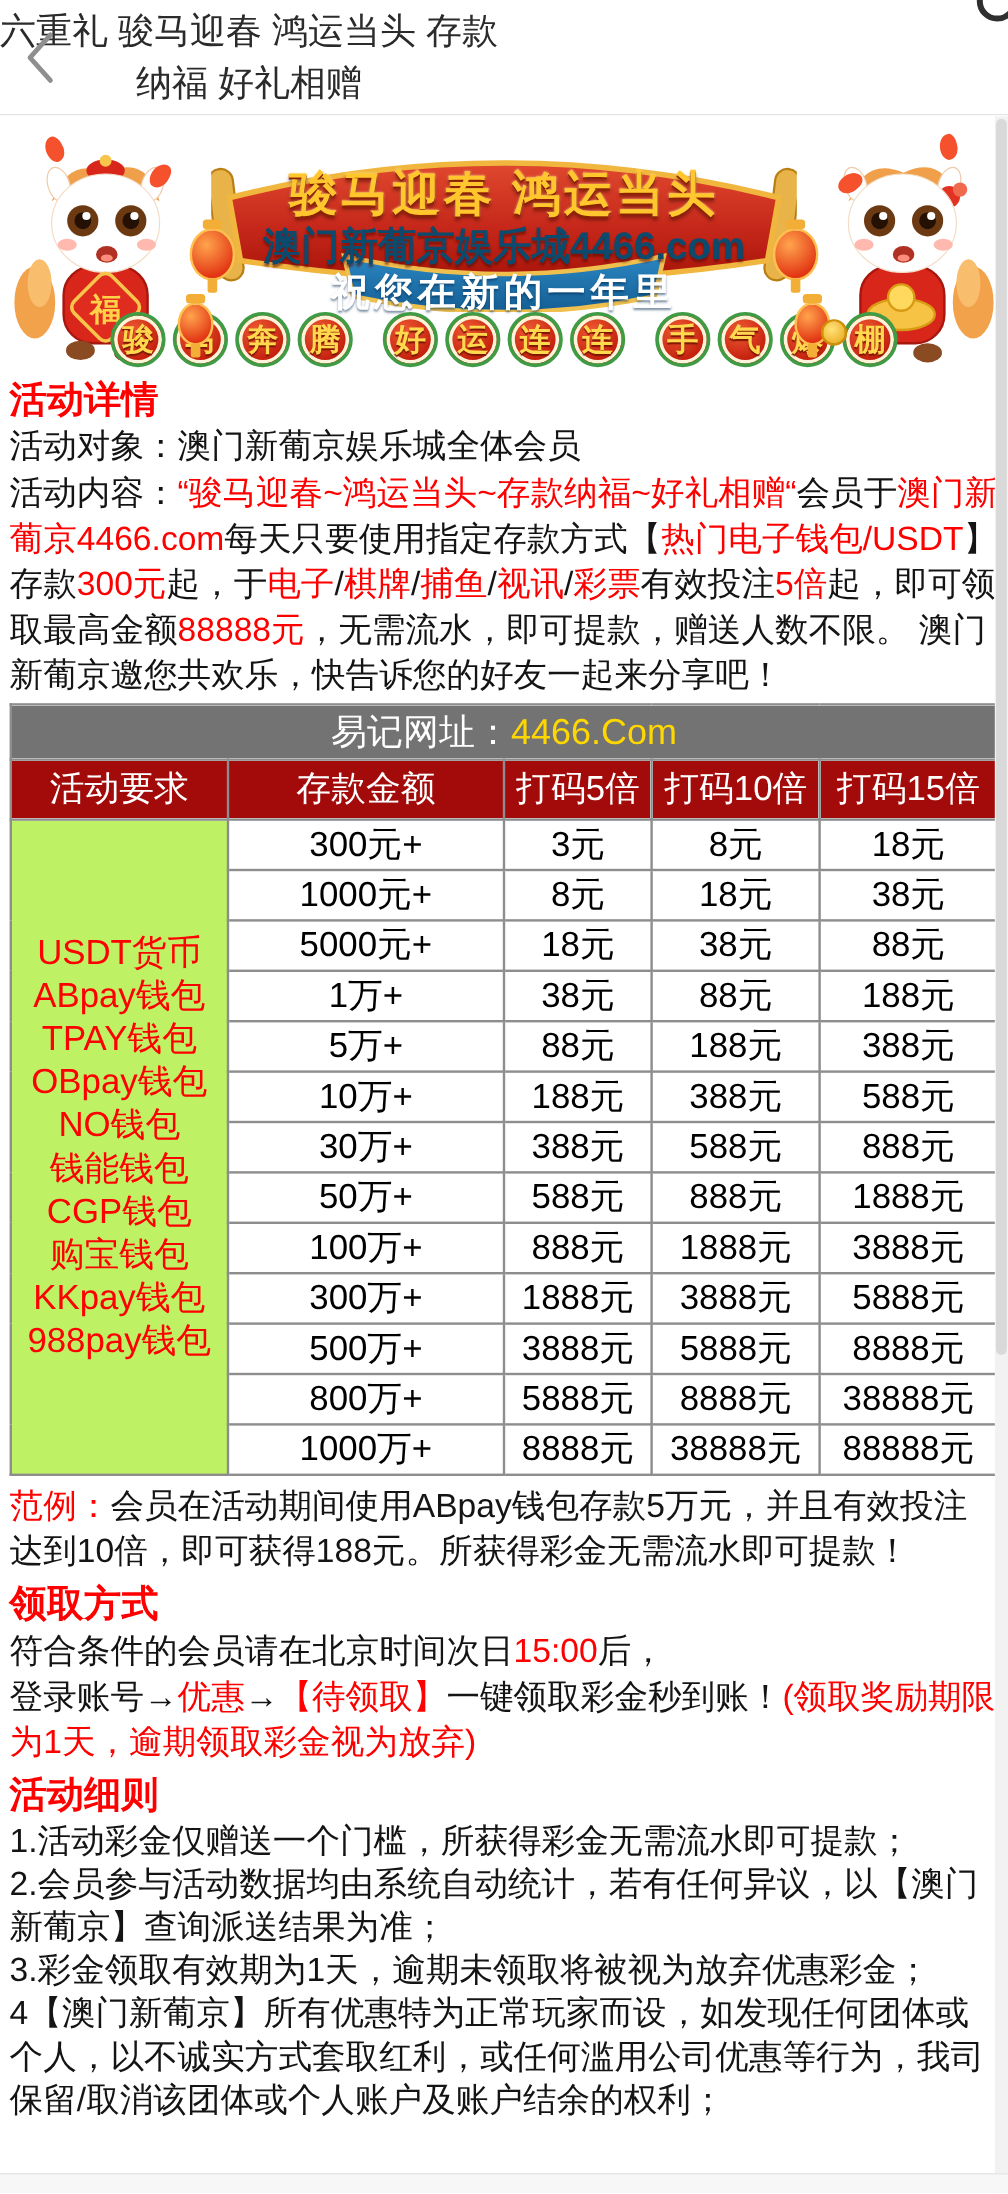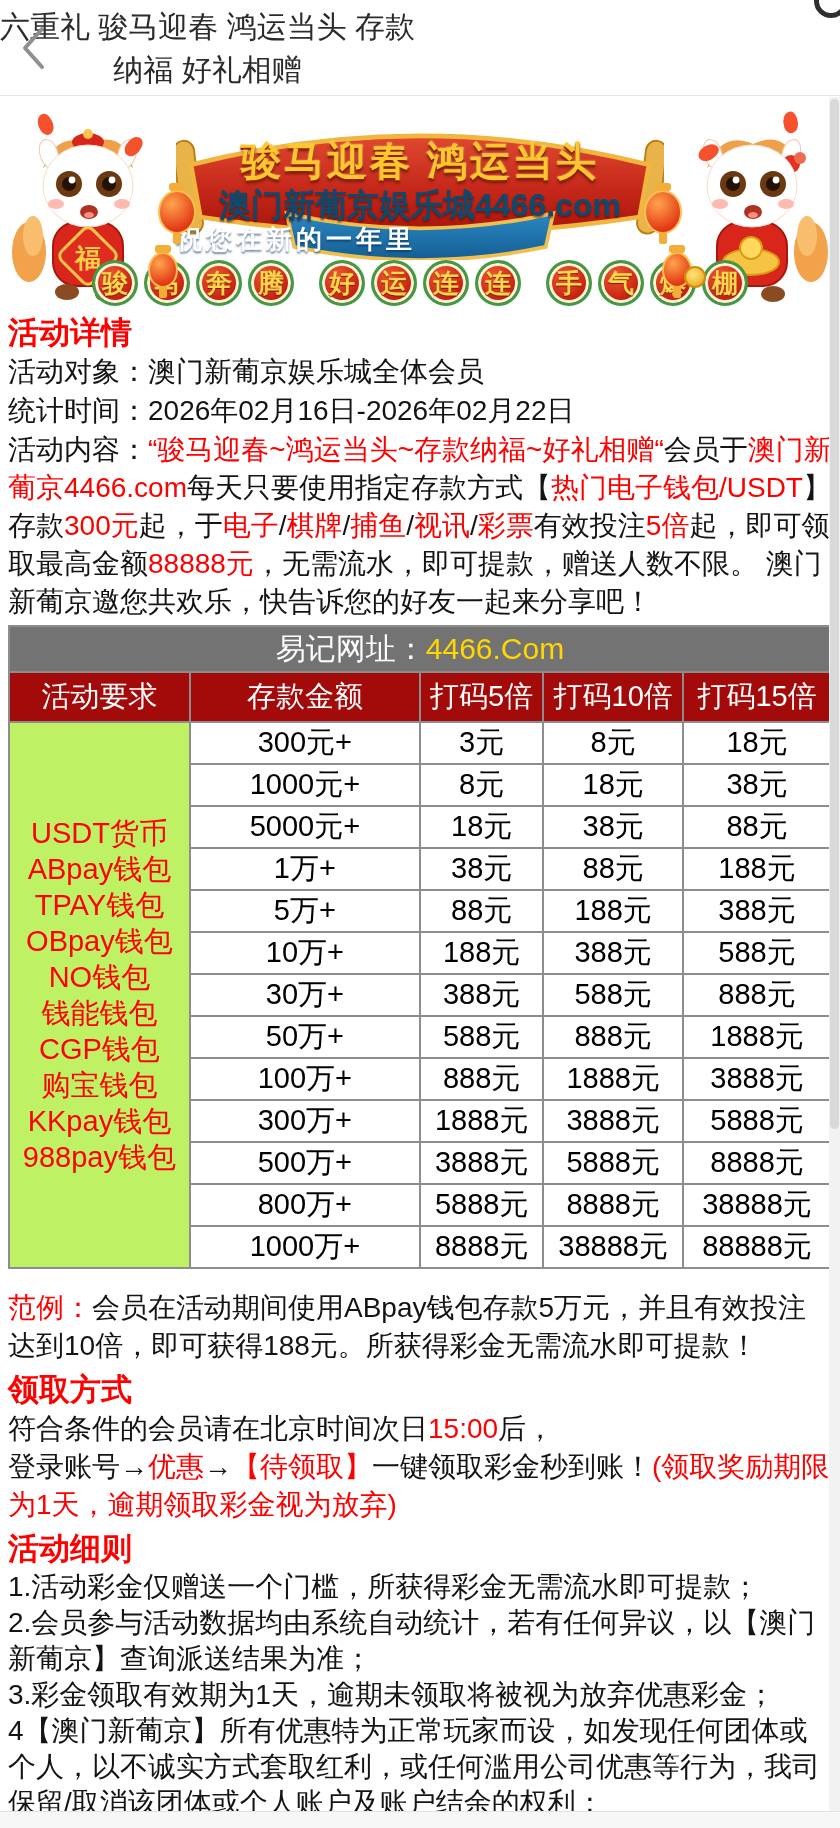--- a/index.html
+++ b/index.html
@@ -30,7 +30,7 @@
     text-shadow:0 2px 0 #8c2104,0 3px 3px rgba(60,10,0,.55),0 0 2px #ffe9a0}
   .scroll-site{position:absolute;top:64px;left:0;width:100%;text-align:center;font-size:32px;font-weight:bold;color:#0c4a6e;
     text-shadow:0 2px 2px rgba(90,10,0,.6)}
-  .ribbon-text{position:absolute;top:102px;left:0;width:100%;font-size:26px;font-weight:bold;color:#fff;
+  .ribbon-text{position:absolute;top:102px;left:0;width:100%;text-align:center;font-size:32px;font-weight:bold;color:#fff;
     text-shadow:0 2px 2px rgba(0,40,80,.55);letter-spacing:4px}
   .badge-row{position:absolute;bottom:2px;left:50%;transform:translateX(-50%);display:flex;align-items:center}
   .badge{width:46px;height:46px;border-radius:50%;margin:0 3px;

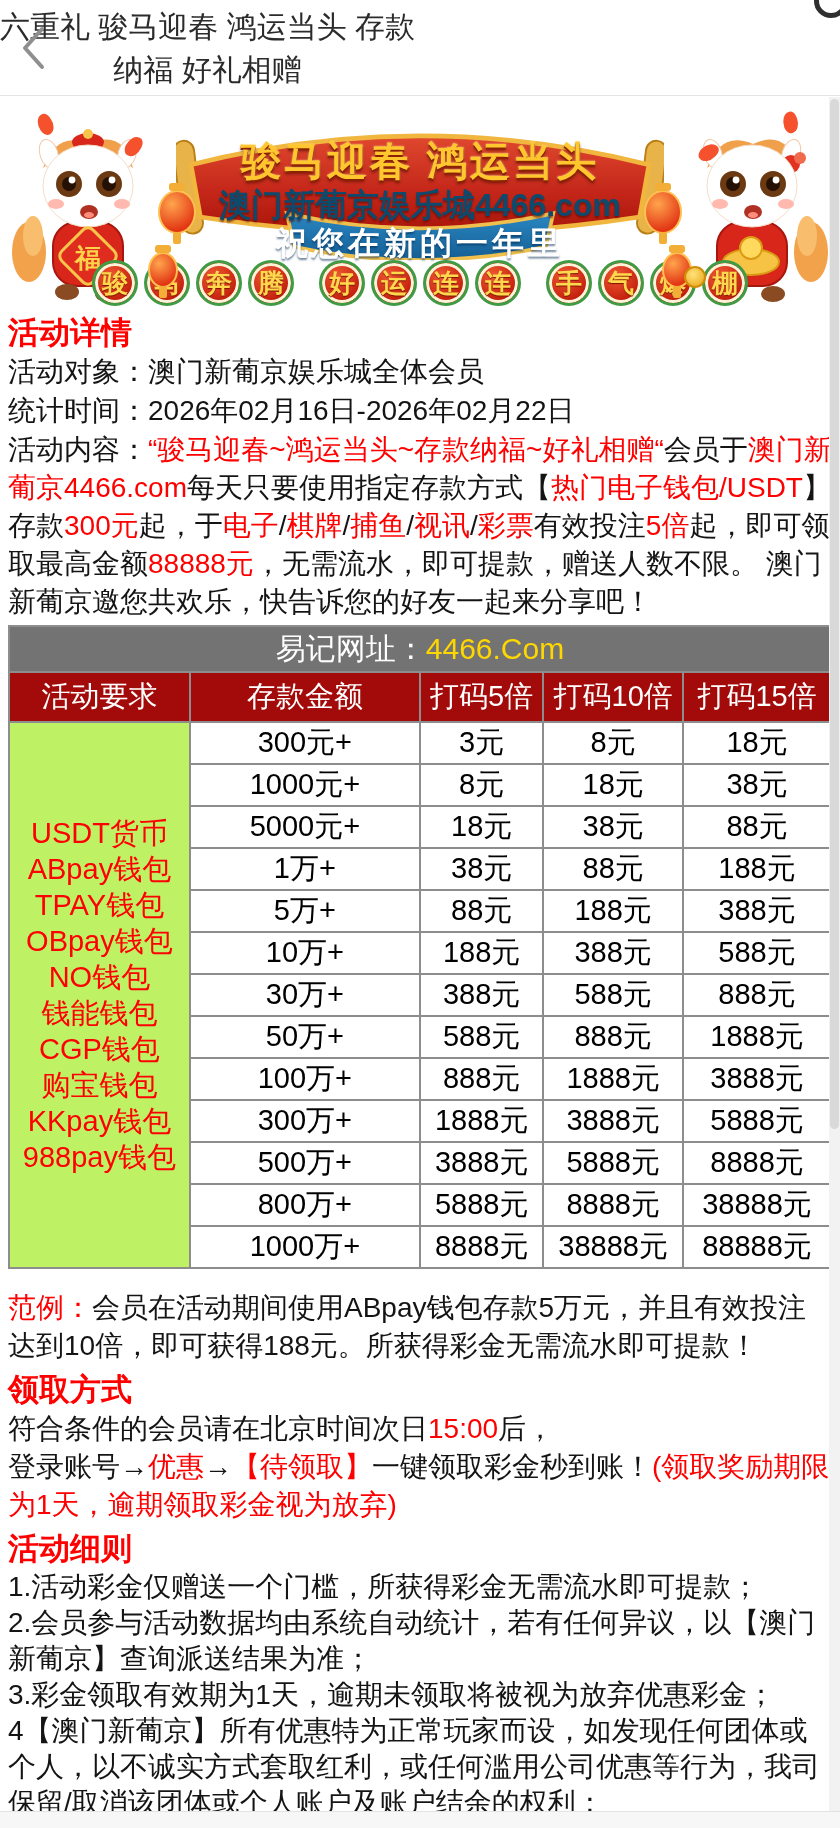--- a/index.html
+++ b/index.html
@@ -195,7 +195,6 @@
 
   <div class="h-red">活动详情</div>
   <p class="para mb2"><span>活动对象：澳门新葡京娱乐城全体会员</span></p>
-  <p class="para mb2"><span>统计时间：2026年02月16日-2026年02月22日</span></p>
   <p class="para"><span>活动内容：</span><span class="red">“骏马迎春~鸿运当头~存款纳福~好礼相赠“</span><span>会员于</span><span class="red">澳门新葡京4466.com</span><span>每天只要使用指定存款方式【</span><span class="red">热门电子钱包/USDT</span><span>】存款</span><span class="red">300元</span><span>起，于</span><span class="red">电子</span><span>/</span><span class="red">棋牌</span><span>/</span><span class="red">捕鱼</span><span>/</span><span class="red">视讯</span><span>/</span><span class="red">彩票</span><span>有效投注</span><span class="red">5倍</span><span>起，即可领取最高金额</span><span class="red">88888元</span><span>，无需流水，即可提款，赠送人数不限。 澳门新葡京邀您共欢乐，快告诉您的好友一起来分享吧！</span></p>
 
   <table class="promo">

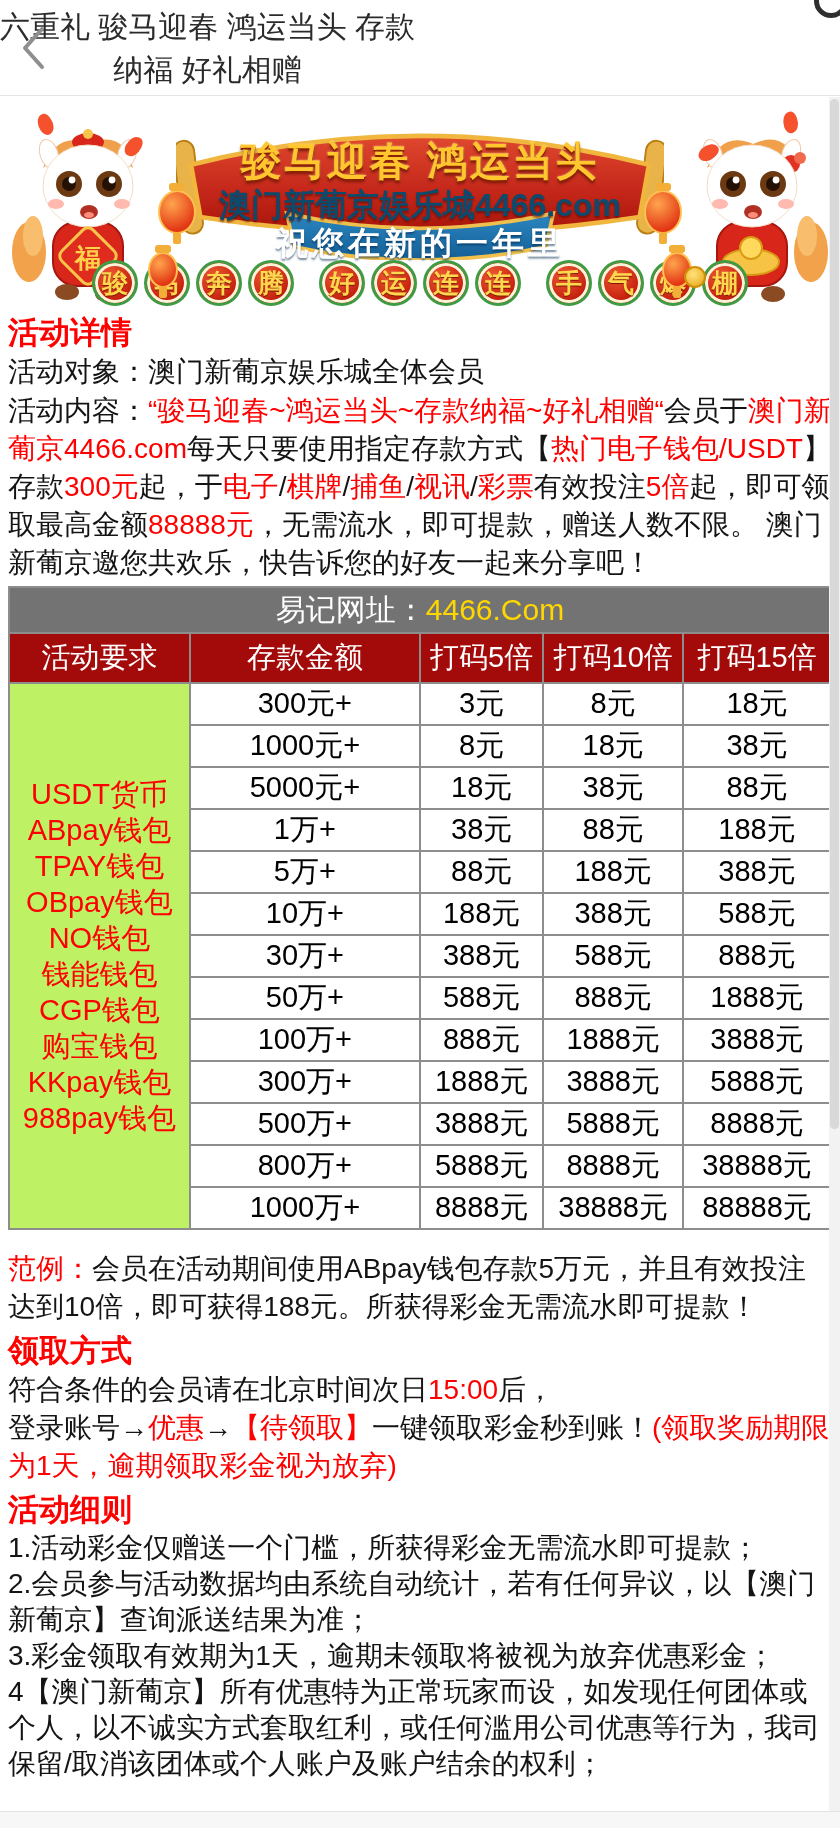--- a/index.html
+++ b/index.html
@@ -61,7 +61,7 @@
   tbody td{font-size:29px;color:#000;height:35px;padding:0;background:#fff}
   td.wallet-cell{color:#fe0000;font-size:29px;line-height:36px;background:#bef264}
 
-  .sect{margin-top:20px}
+  .sect{margin-top:6px}
   .rule{line-height:36px}
 
   .footer-bar{position:absolute;left:0;right:0;bottom:0;height:17px;background:#f7f7f7;border-top:1px solid #e3e3e3;z-index:50}

